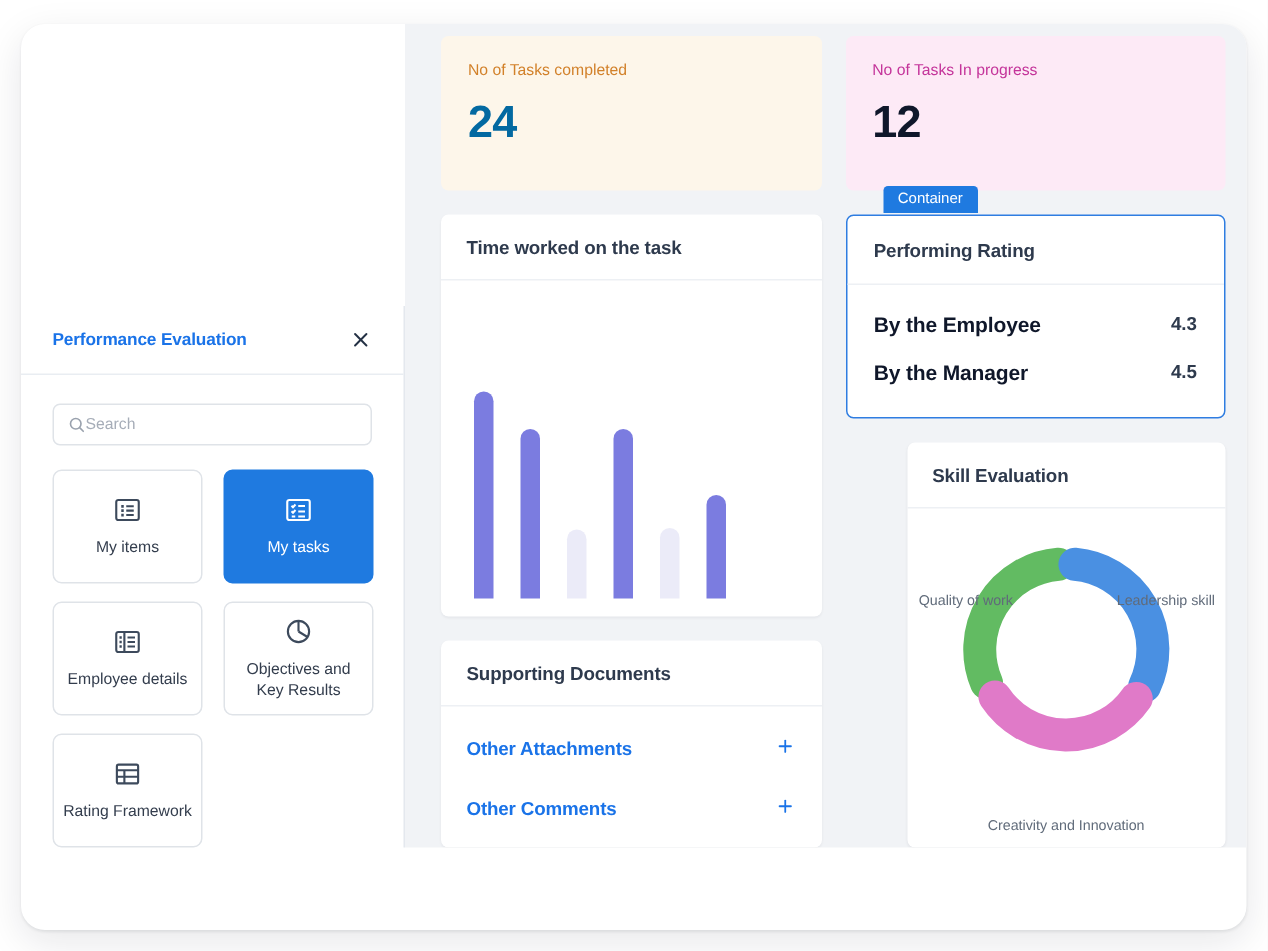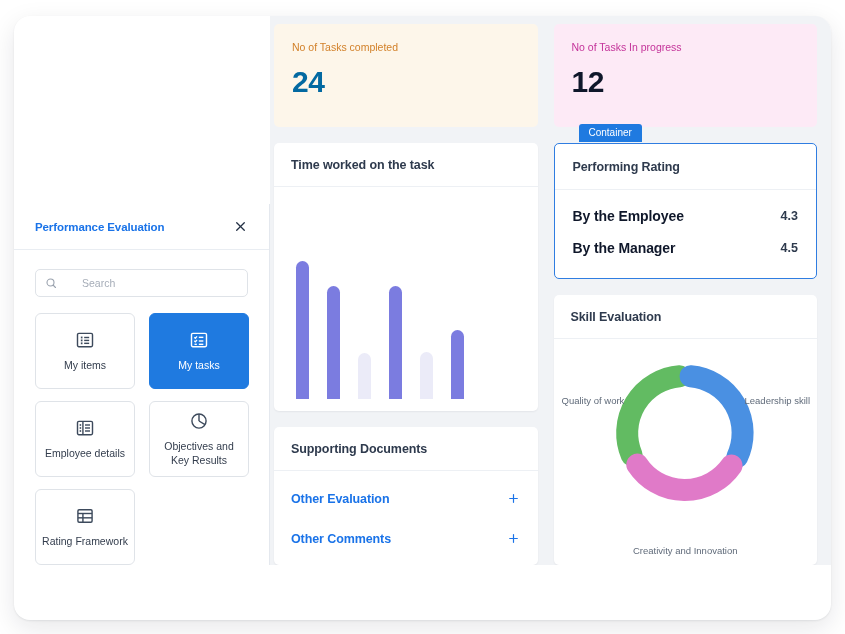--- a/index.html
+++ b/index.html
@@ -117,7 +117,7 @@
   #main {
     flex: 1;
     background: #f1f3f6;
-    padding: 16px 14px 0 4px;
+    padding: 16px 14px 0 24px;
     display: flex; gap: 16px;
     position: relative;
     overflow: hidden;

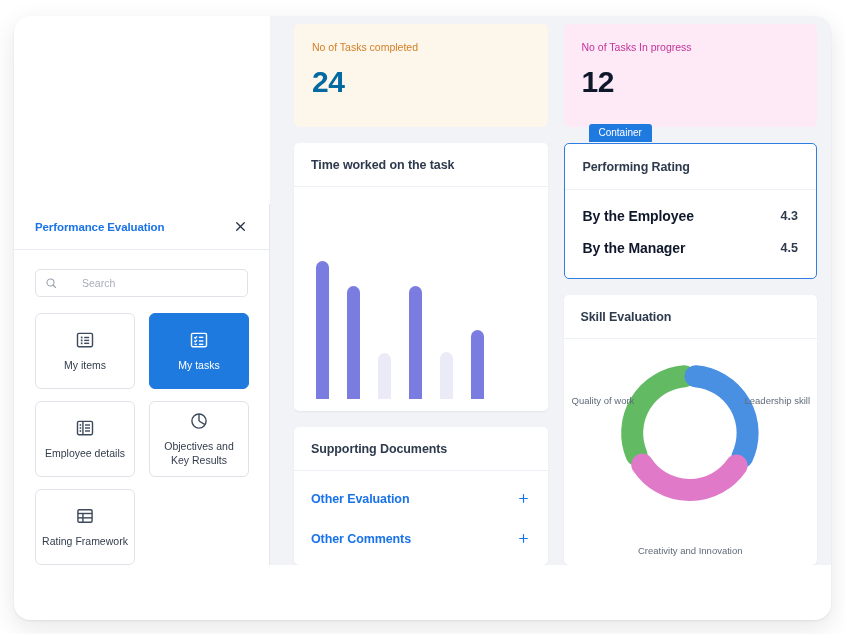--- a/index.html
+++ b/index.html
@@ -81,7 +81,7 @@
 
   #search-box {
     height: 28px; border: 1px solid #dfe3e8; border-radius: 5px;
-    display: flex; align-items: center; padding: 0 9px; gap: 25px;
+    display: flex; align-items: center; padding: 0 9px; gap: 0;
     background: #fff;
   }
   #search-input {

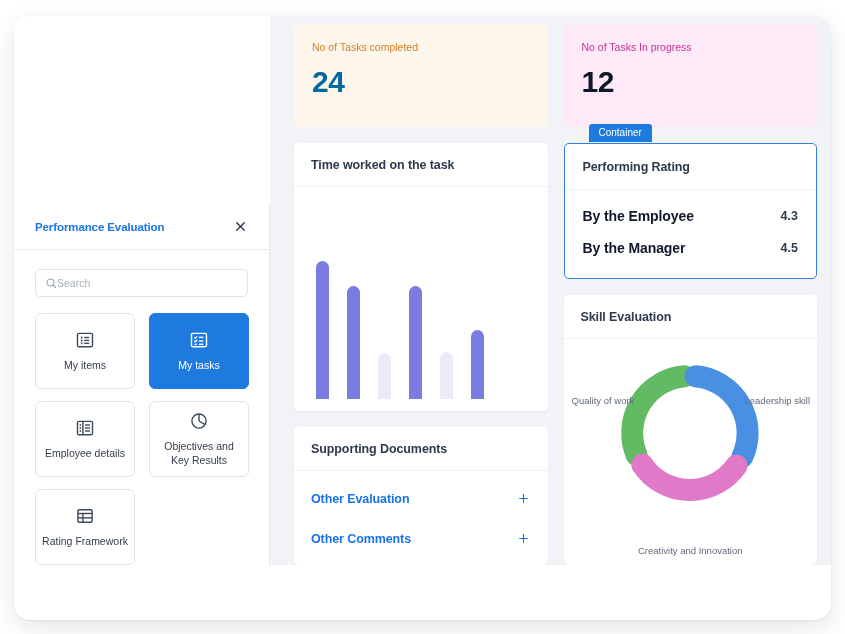--- a/index.html
+++ b/index.html
@@ -189,7 +189,7 @@
   #rating-rows { padding: 10px 0 14px 0; }
 
   
-  #skill-card { flex: 1; display: flex; flex-direction: column; min-height: 0; }
+  #skill-card { flex: 1; display: flex; flex-direction: column; min-height: 0; margin-left: 41px; }
   #donut-area { flex: 1; position: relative; }
   #donut-svg { position: absolute; left: 50%; top: 14px; transform: translateX(-50%); }
   .donut-label {

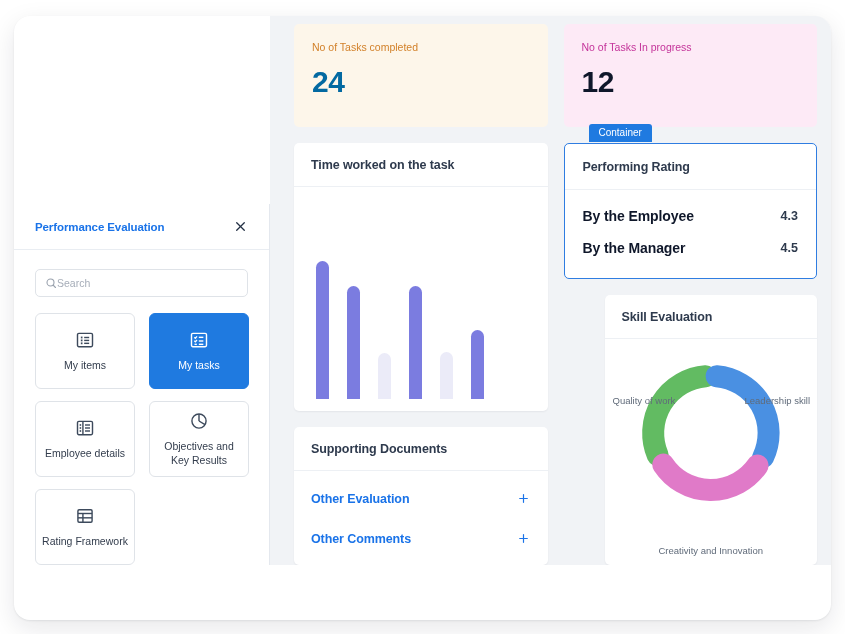--- a/index.html
+++ b/index.html
@@ -329,7 +329,7 @@
           <div class="card-head">Supporting Documents</div>
           <div style="height:8px"></div>
           <div class="doc-row">
-            <span class="doc-label">Other Evaluation</span>
+            <span class="doc-label">Other Attachments</span>
             <span class="doc-plus">
               <svg width="13" height="13" viewBox="0 0 24 24" fill="none" stroke="currentColor" stroke-width="2.2" stroke-linecap="round">
                 <line x1="12" y1="5" x2="12" y2="19"></line>

